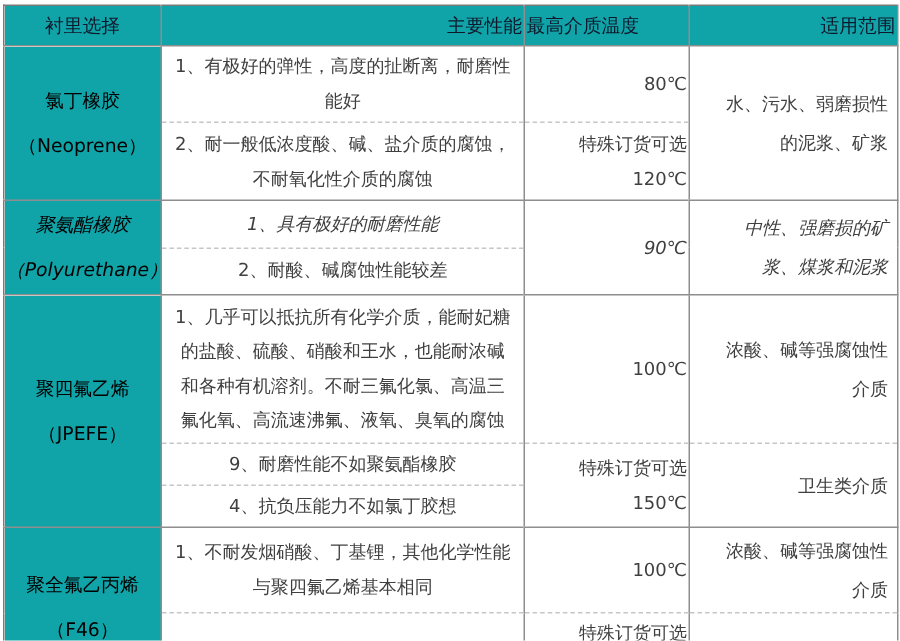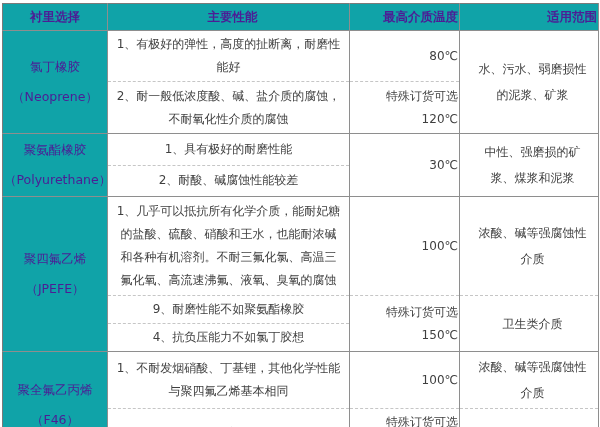--- a/index.html
+++ b/index.html
@@ -32,8 +32,8 @@
   }
   th {
     background: #10a3a8;
-    color: #4c1d95;
-    font-weight: 700;
+    color: #0f172a;
+    font-weight: 400;
     height: 27px;
     font-size: 12.5px;
   }

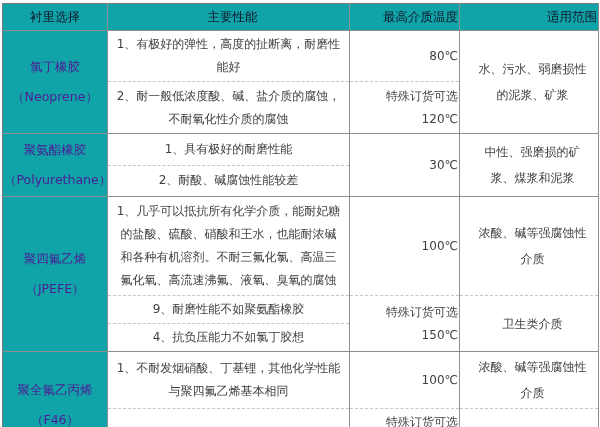--- a/index.html
+++ b/index.html
@@ -38,7 +38,7 @@
     font-size: 12.5px;
   }
   th.c1 { text-align: center; }
-  th.c2 { text-align: center; padding-left: 9px; }
+  th.c2 { text-align: right; padding-left: 9px; }
   th.c3 { text-align: right; }
   th.c4 { text-align: right; padding-left: 13px; }
 

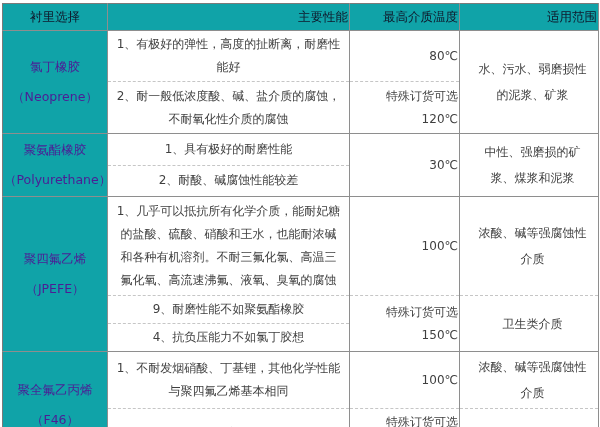--- a/index.html
+++ b/index.html
@@ -39,7 +39,7 @@
   }
   th.c1 { text-align: center; }
   th.c2 { text-align: right; padding-left: 9px; }
-  th.c3 { text-align: right; }
+  th.c3 { text-align: left; }
   th.c4 { text-align: right; padding-left: 13px; }
 
   td.name {

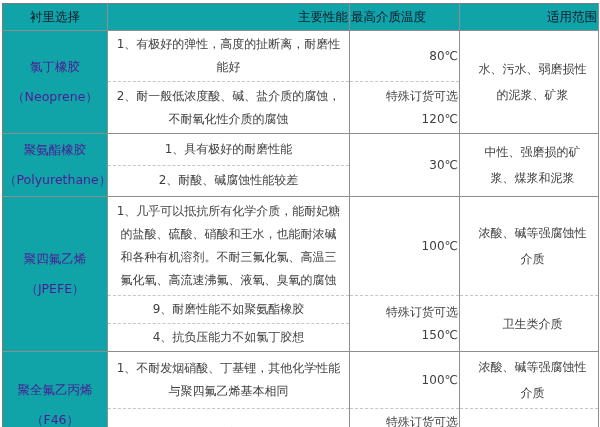--- a/index.html
+++ b/index.html
@@ -44,7 +44,7 @@
 
   td.name {
     background: #10a3a8;
-    color: #4c1d95;
+    color: #000000;
     text-align: center;
     font-size: 12.5px;
   }

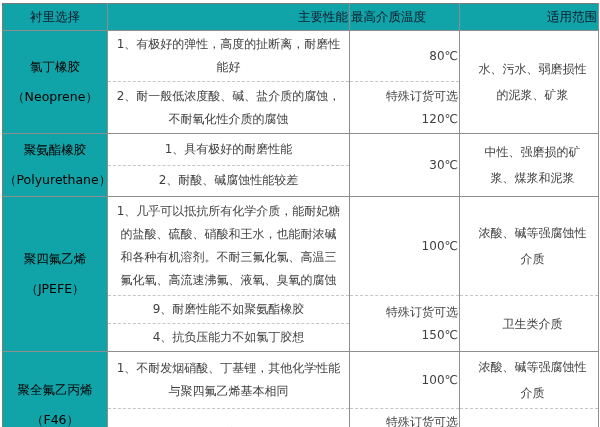--- a/index.html
+++ b/index.html
@@ -61,7 +61,7 @@
     white-space: pre-line;
   }
   td.range {
-    text-align: center;
+    text-align: right;
     padding: 2px 6px 2px 13px;
     line-height: 26px;
   }

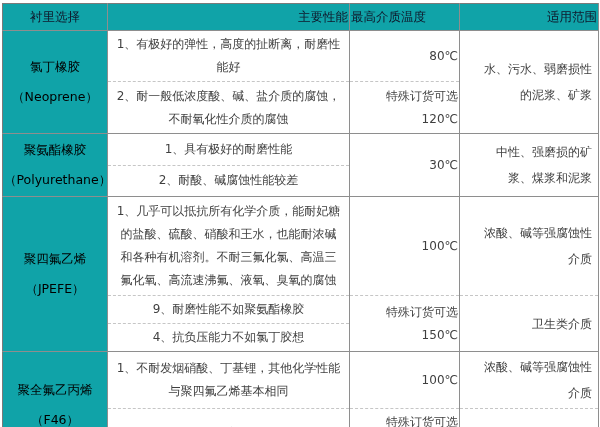--- a/index.html
+++ b/index.html
@@ -69,7 +69,7 @@
 
   tr.h48 { height: 48px; }
   tr.h52 { height: 52px; margin-top: 44px; }
-  tr.h24 { height: 24px; }
+  tr.h24 { height: 24px; font-style: italic; }
   tr.h25 { height: 25px; margin-left: 13px; }
   tr.h99 { height: 99px; }
   tr.h23 { height: 23px; }

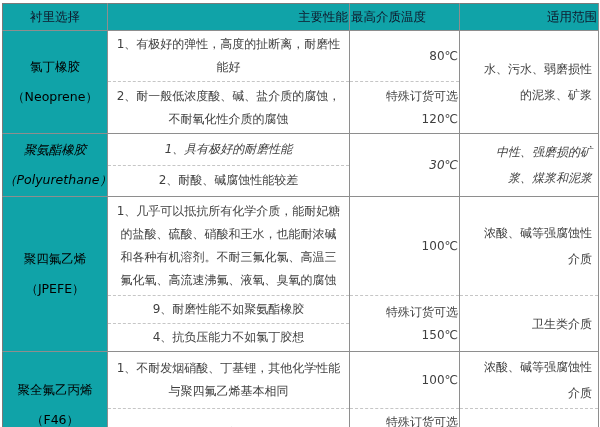--- a/index.html
+++ b/index.html
@@ -116,7 +116,7 @@
         <span>（Polyurethane）</span>
       </td>
       <td class="perf dashb">1、具有极好的耐磨性能</td>
-      <td class="temp" rowspan="2">30℃</td>
+      <td class="temp" rowspan="2">90℃</td>
       <td class="range" rowspan="2">中性、强磨损的矿浆、煤浆和泥浆</td>
     </tr>
     <tr class="h25">

